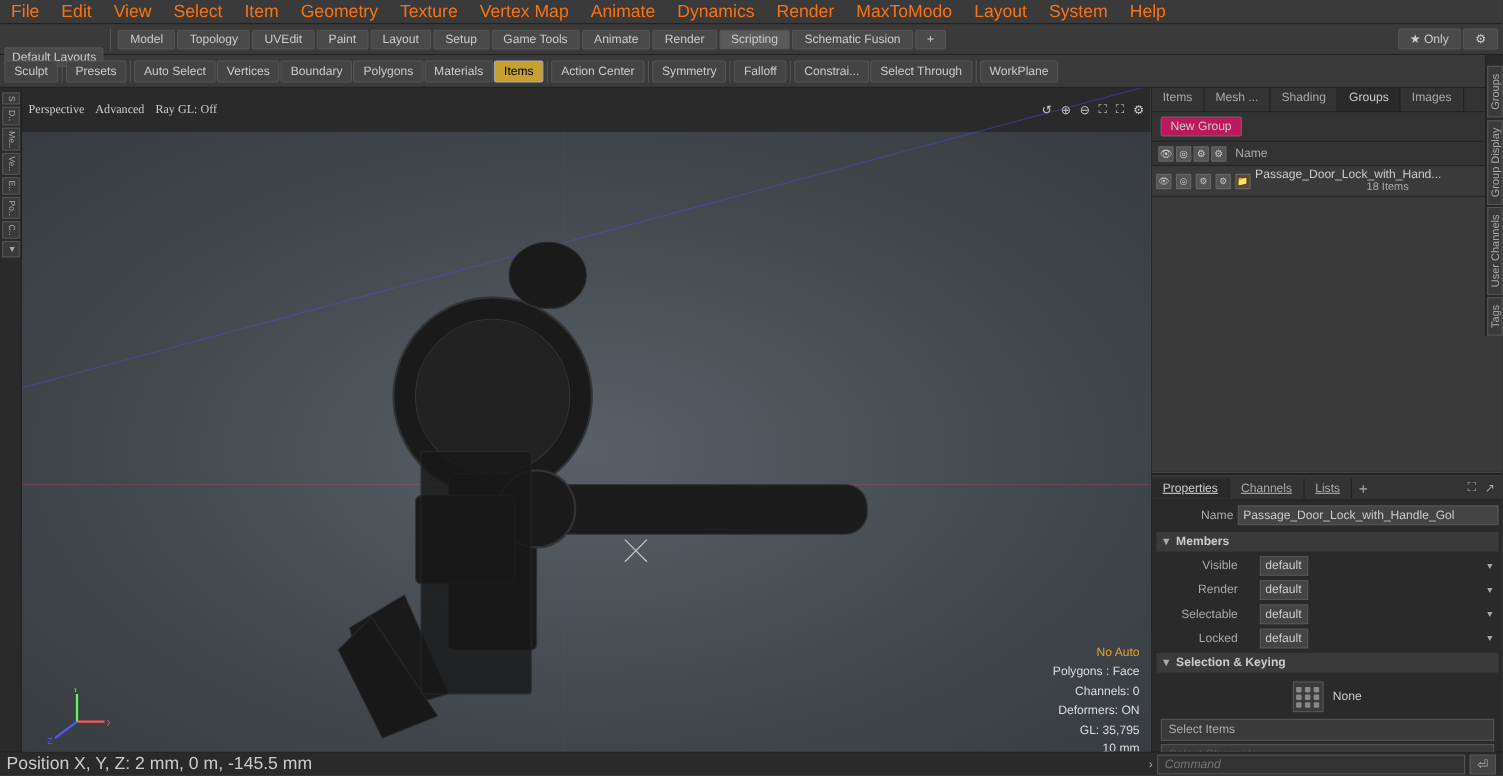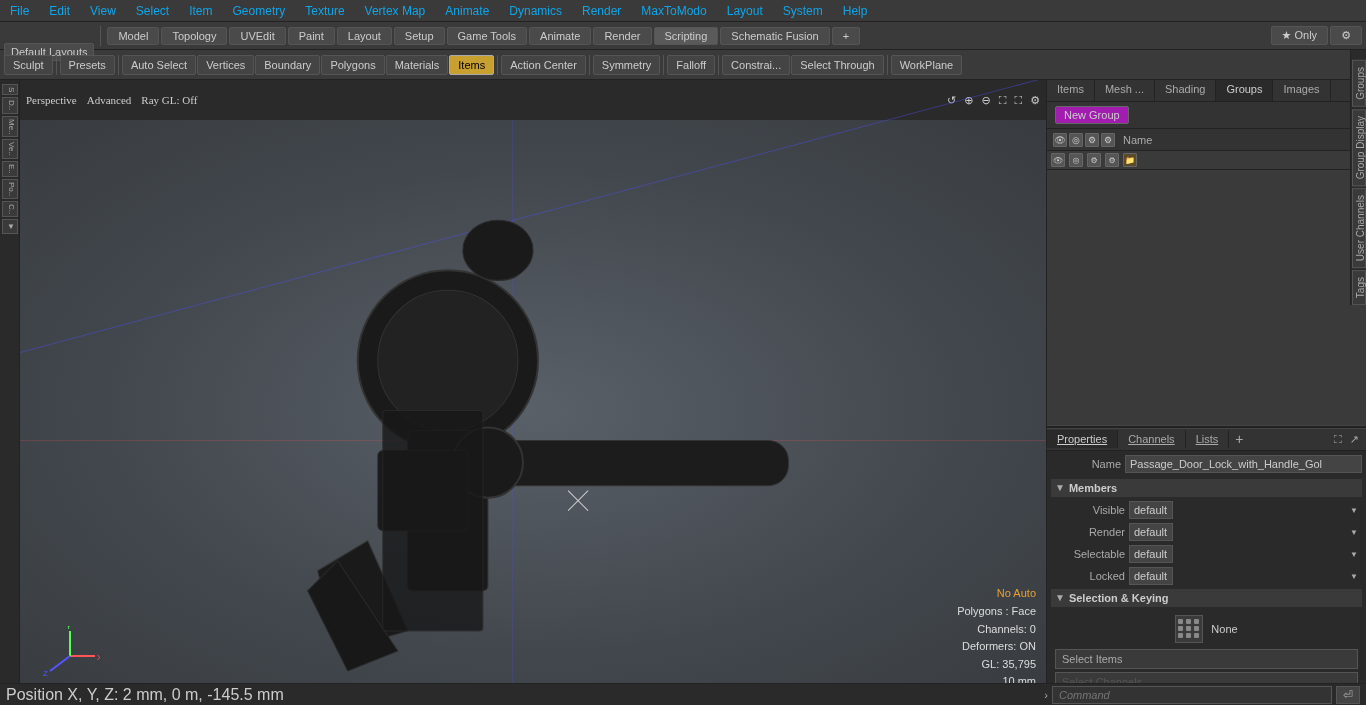--- a/index.html
+++ b/index.html
@@ -7,7 +7,7 @@
 
     
     #menu-bar { display: flex; align-items: center; background: #3a3a3a; height: 22px; border-bottom: 1px solid #222; }
-    .menu-item { padding: 2px 10px; cursor: pointer; color: #0ea5e9; font-size: 12px; }
+    .menu-item { padding: 2px 10px; cursor: pointer; color: #f97316; font-size: 16px; }
 
     
     #mode-bar { display: flex; align-items: center; background: #3a3a3a; height: 28px; border-bottom: 1px solid #222; gap: 2px; padding: 2px 4px; }

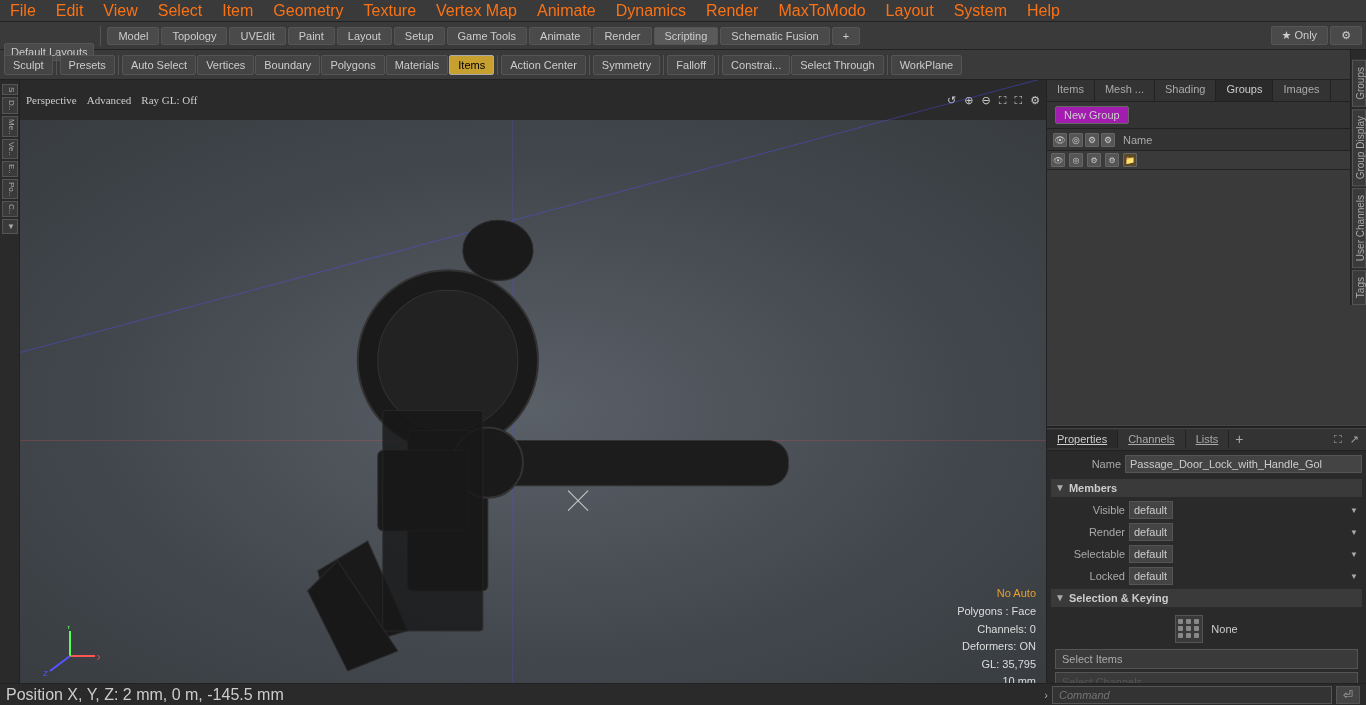--- a/index.html
+++ b/index.html
@@ -51,7 +51,7 @@
     .right-tab-top.active { background: #2a2a2a; color: #ccc; }
 
     #groups-header { display: flex; align-items: center; justify-content: space-between; padding: 4px 8px; background: #333; border-bottom: 1px solid #222; }
-    .new-group-btn { background: #a21caf; border: 1px solid #666; color: #ccc; font-size: 11px; padding: 2px 8px; cursor: pointer; border-radius: 2px; }
+    .new-group-btn { background: #be185d; border: 1px solid #666; color: #ccc; font-size: 11px; padding: 2px 8px; cursor: pointer; border-radius: 2px; }
 
     #groups-list-header { display: flex; align-items: center; background: #333; height: 22px; padding: 0 6px; border-bottom: 1px solid #222; font-size: 11px; color: #aaa; gap: 4px; }
     .col-icons { display: flex; gap: 2px; margin-right: 4px; }

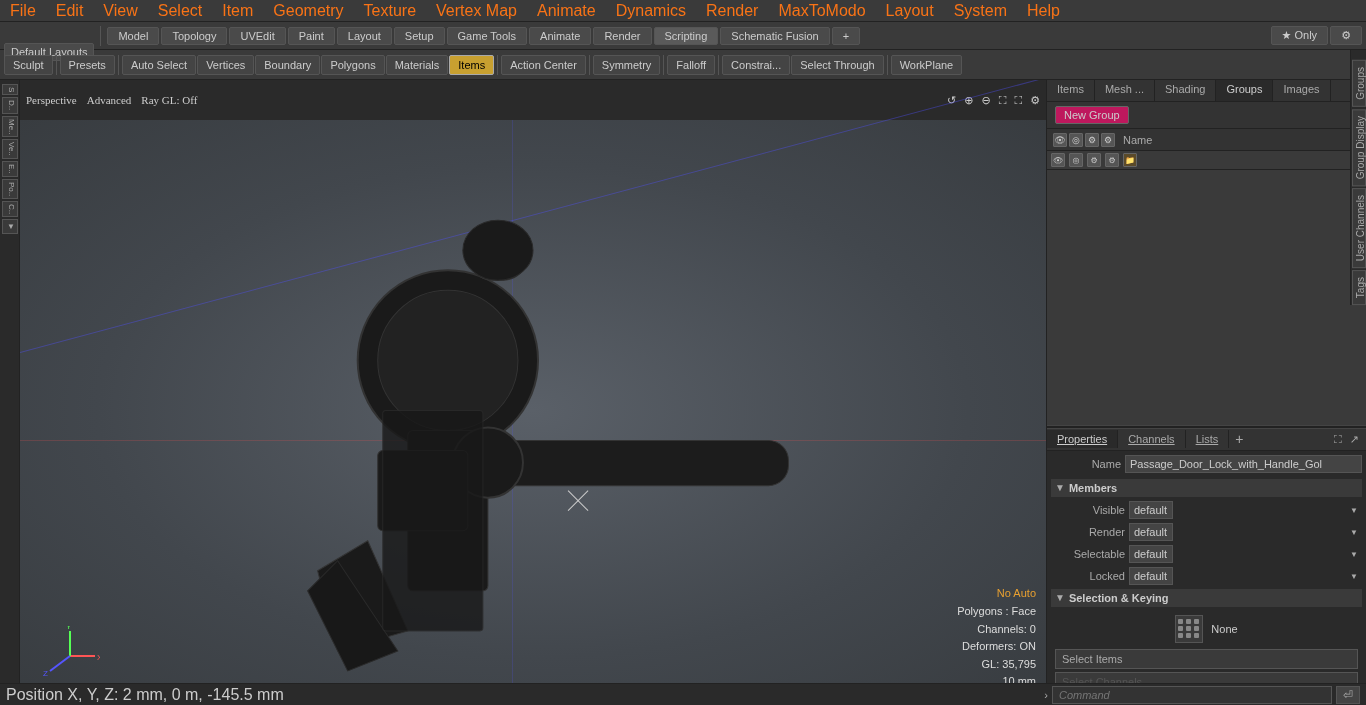--- a/index.html
+++ b/index.html
@@ -295,6 +295,10 @@
       <div class="g-icon">⚙</div>
       <div class="g-icon">⚙</div>
       <div class="g-icon" style="background:#5a4a2a;">📁</div>
+      <div style="flex:1; display:flex; flex-direction:column;">
+        <div class="group-item-text">Passage_Door_Lock_with_Hand...</div>
+        <div class="group-item-count">18 Items</div>
+      </div>
     </div>
 
     <div id="groups-empty" style="flex:1; min-height:100px;"></div>

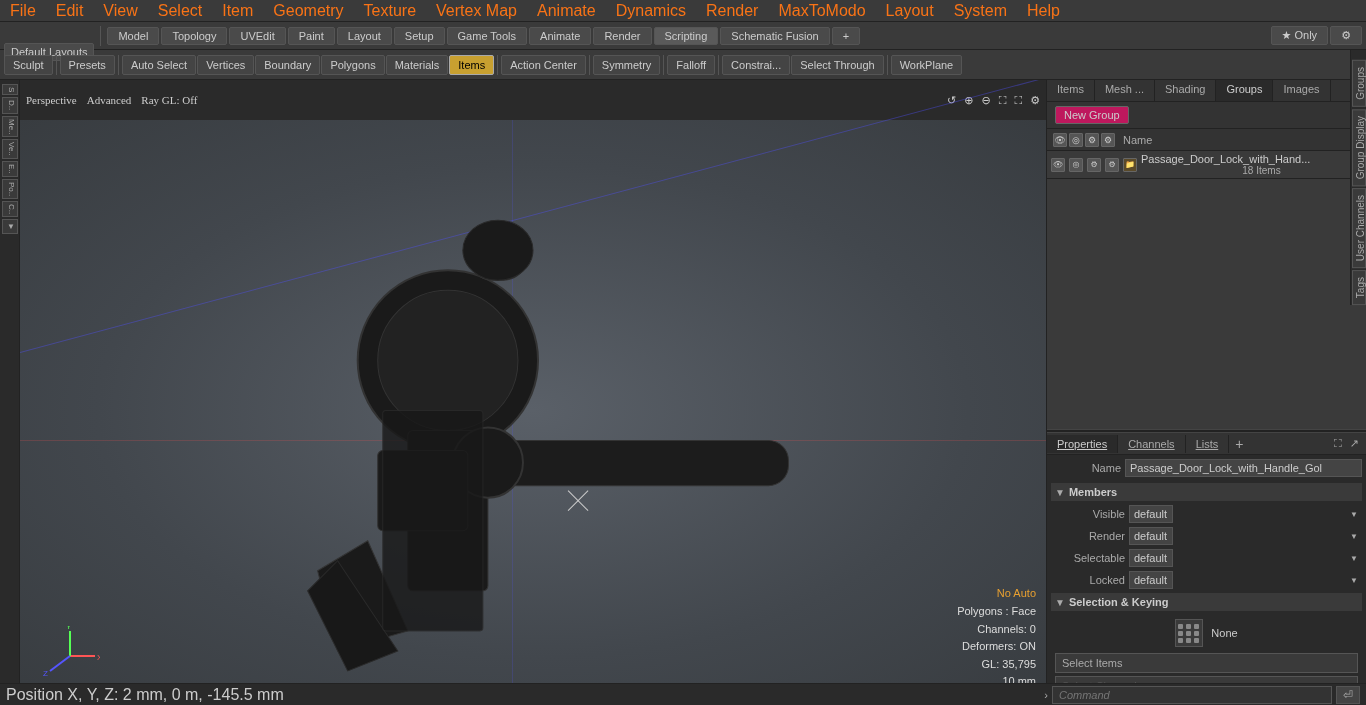--- a/index.html
+++ b/index.html
@@ -86,7 +86,7 @@
     .props-section-arrow { font-size: 10px; color: #aaa; }
     .props-section-title { font-size: 11px; color: #ccc; font-weight: bold; }
 
-    .props-row { display: flex; align-items: center; margin-bottom: 4px; gap: 4px; padding-left: 4px; }
+    .props-row { display: flex; align-items: center; margin-bottom: 4px; gap: 20px; padding-left: 4px; }
     .props-select { flex: 1; background: #444; border: 1px solid #555; color: #ccc; font-size: 11px; padding: 2px 4px; appearance: none; cursor: pointer; }
     .props-select-wrap { flex: 1; position: relative; }
     .props-select-wrap::after { content: '▼'; position: absolute; right: 4px; top: 50%; transform: translateY(-50%); font-size: 8px; color: #aaa; pointer-events: none; }

